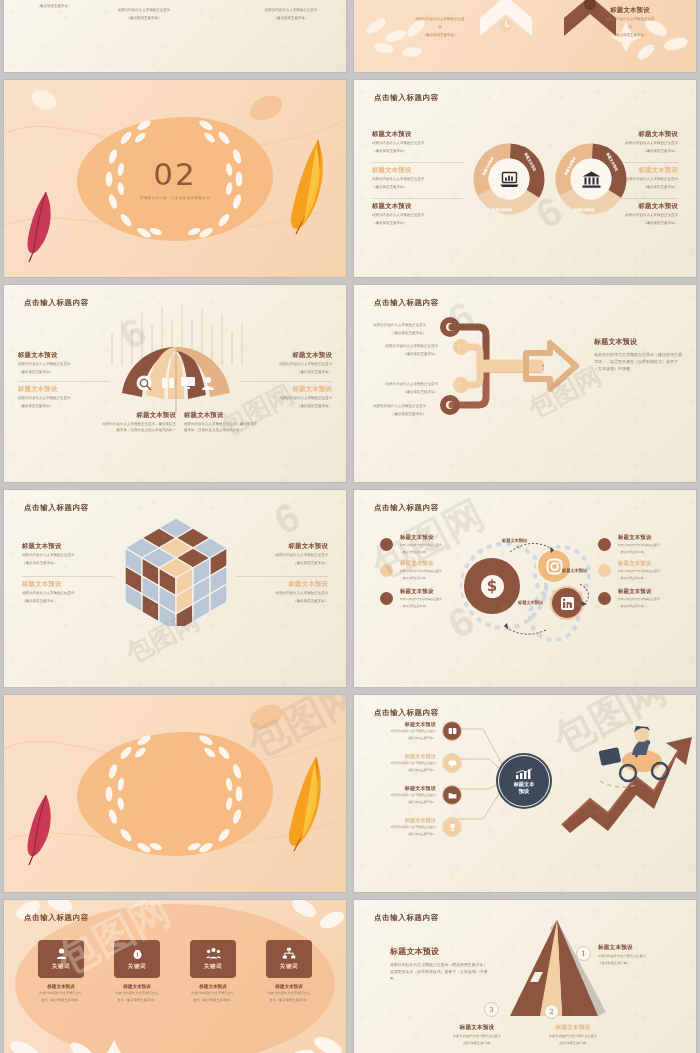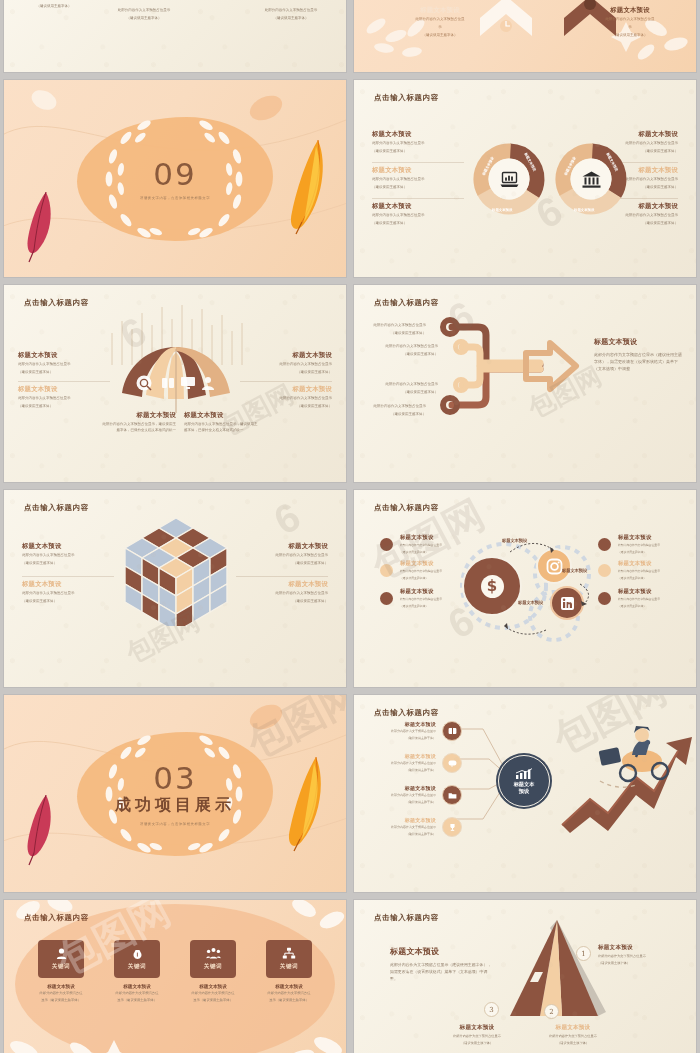--- a/index.html
+++ b/index.html
@@ -289,7 +289,7 @@
       <path d="M20 86 L14 98" stroke="#b85a0c" stroke-width="1.2" fill="none"></path>
     </svg>
     <div class="cover-num">
-      <div class="num">09</div>
+      <div class="num">02</div>
       <div class="sub">请替换文字内容，点击添加相关标题文字</div>
     </div>
   </div>

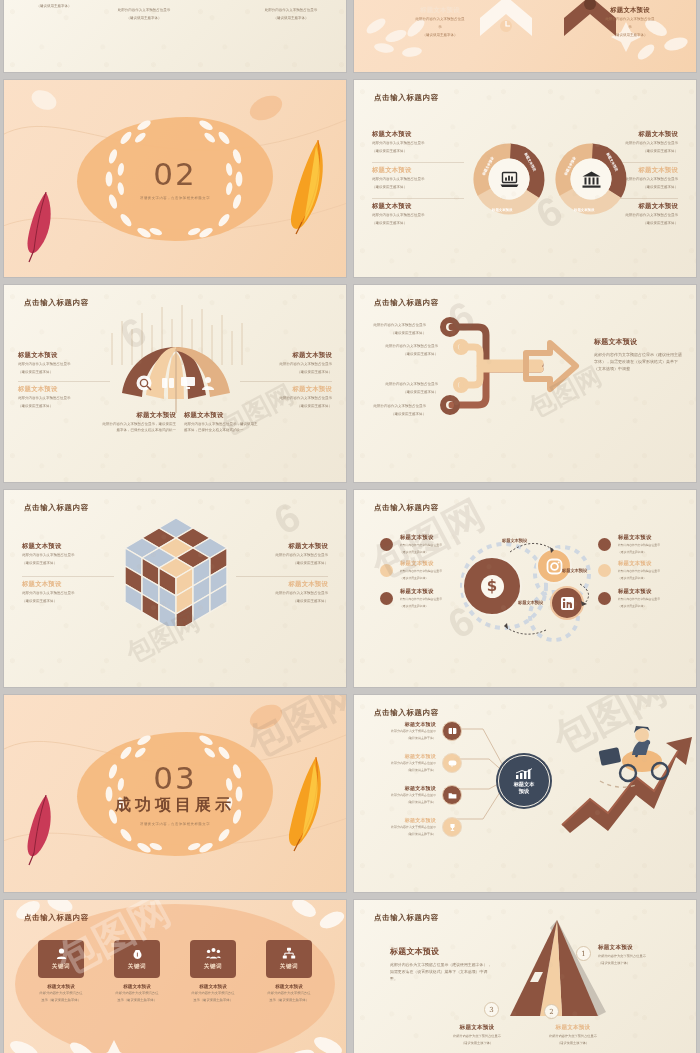--- a/index.html
+++ b/index.html
@@ -737,11 +737,6 @@
       <path d="M34 10 C42 34 36 64 22 86" fill="#fdd24a" opacity=".75"></path>
       <path d="M20 86 L14 98" stroke="#b85a0c" stroke-width="1.2" fill="none"></path>
     </svg>
-    <div class="cover-num">
-      <div class="num">03</div>
-      <div class="ttl">成功项目展示</div>
-      <div class="sub">请替换文字内容，点击添加相关标题文字</div>
-    </div>
     <div class="wm big" style="left:240px;top:-4px">包图网</div>
   </div>
 

